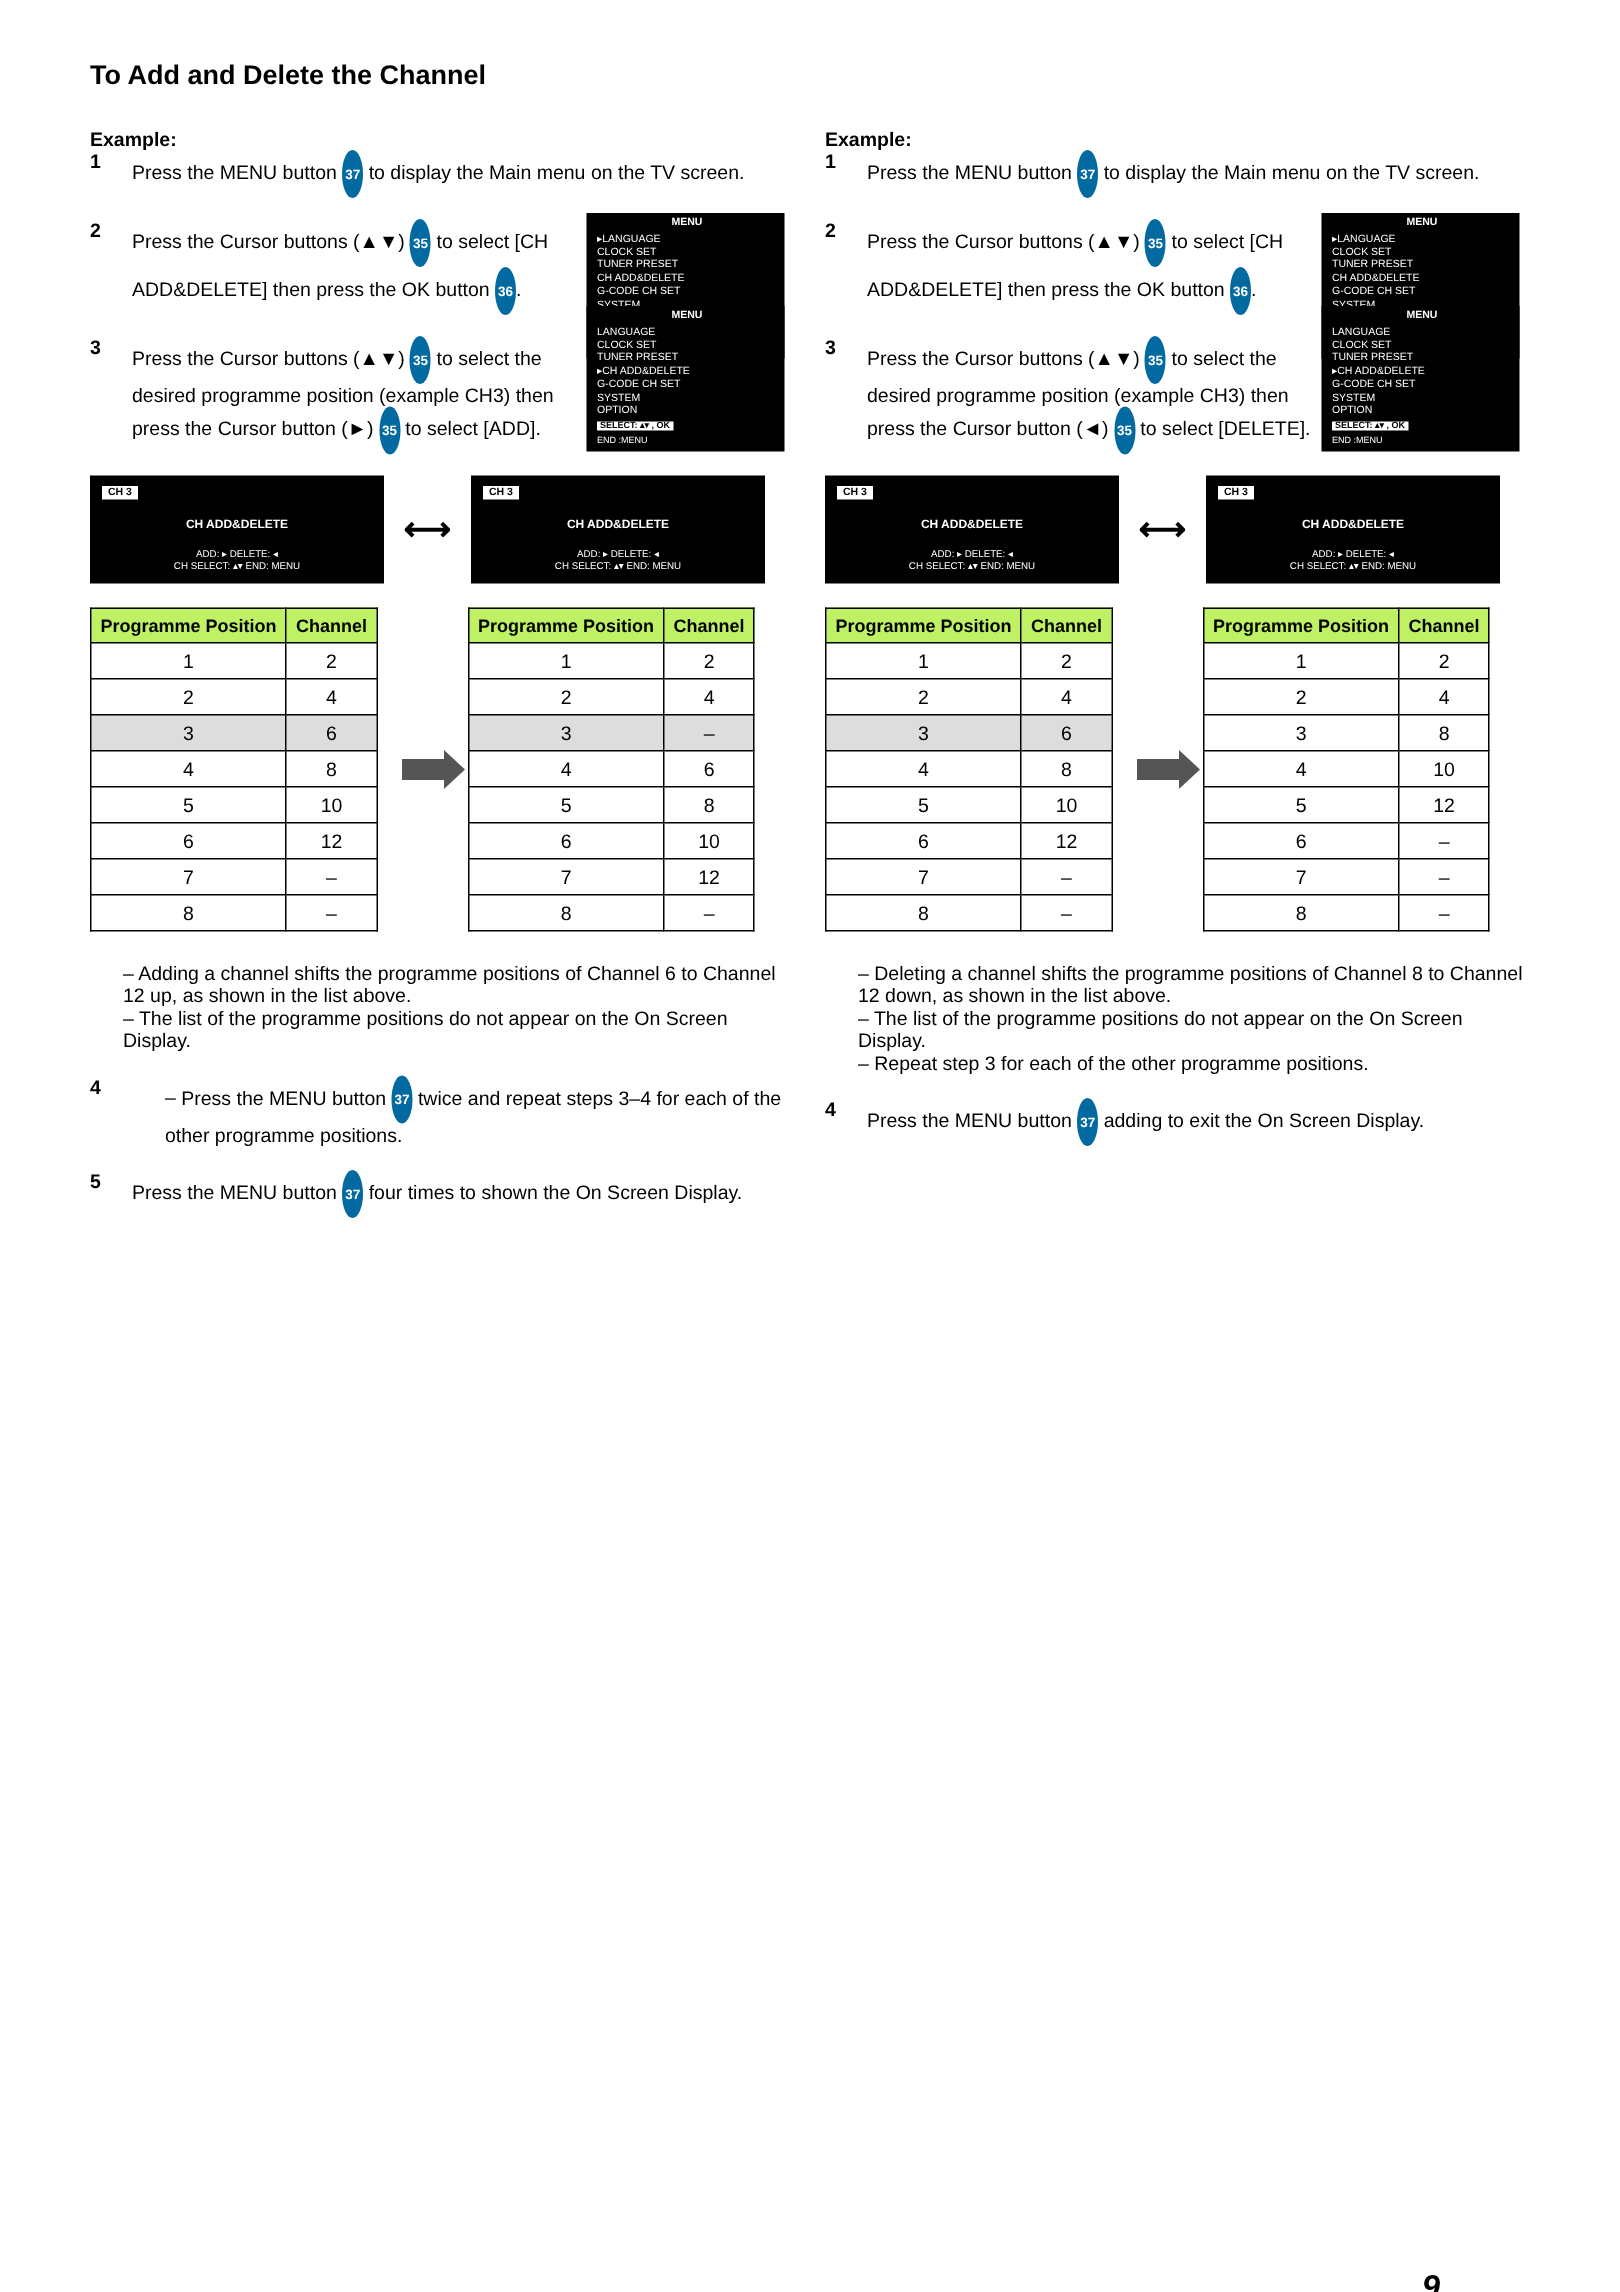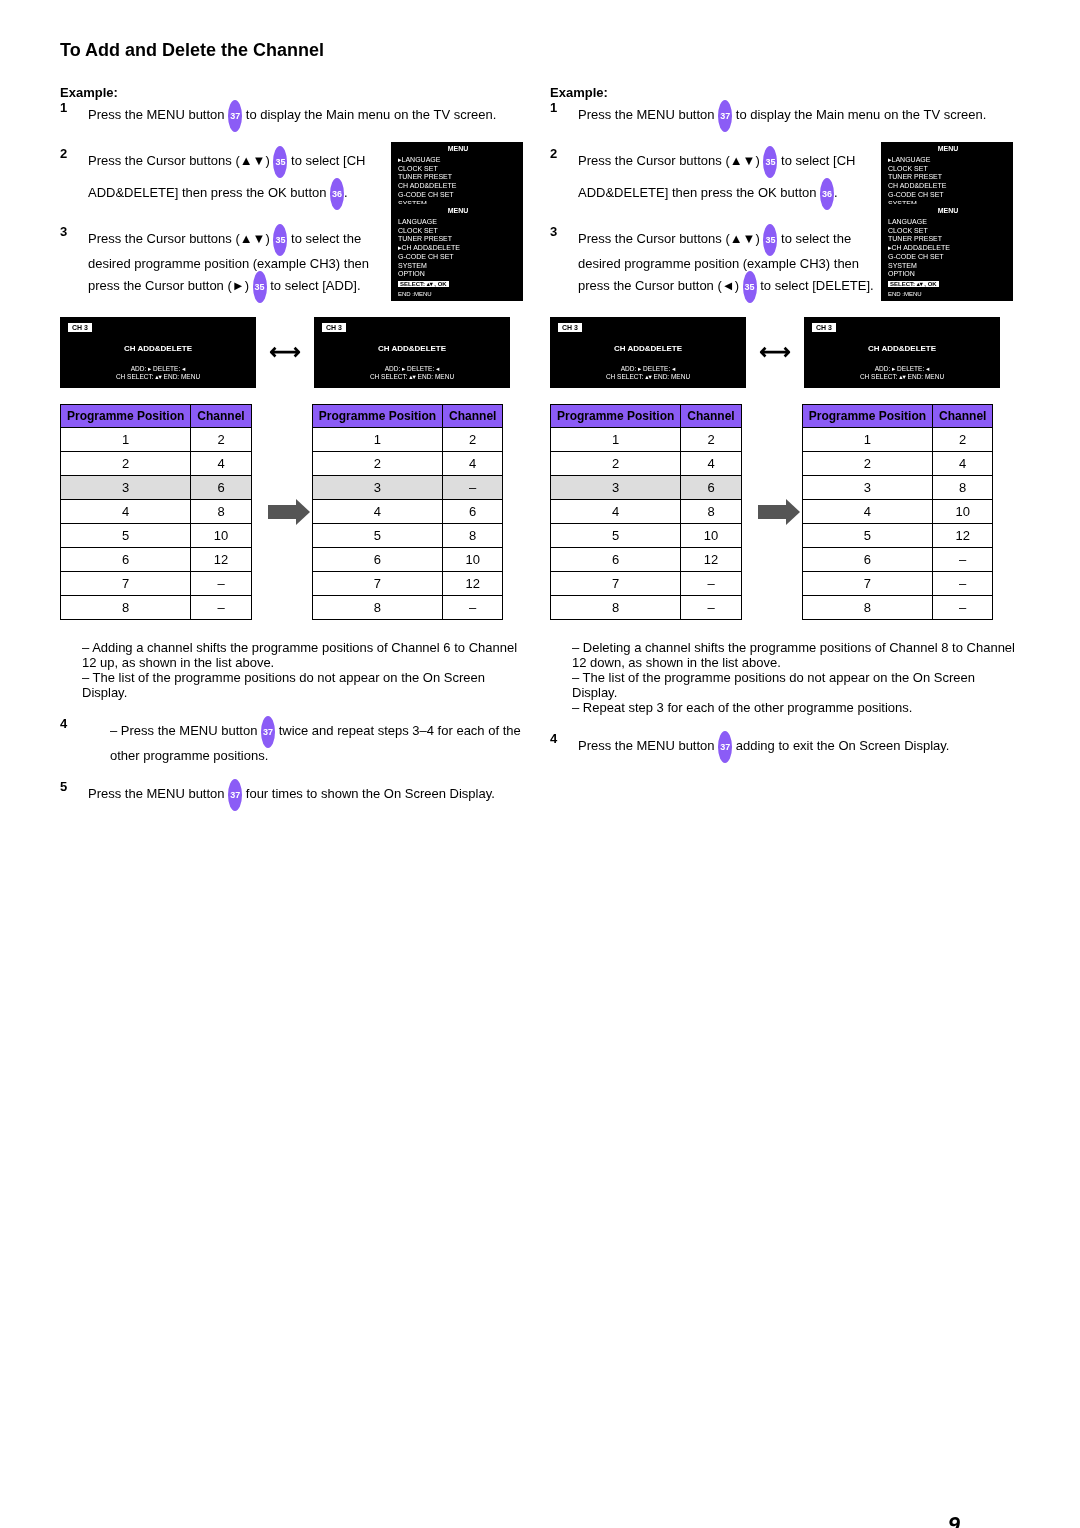--- a/index.html
+++ b/index.html
@@ -164,7 +164,7 @@
     width: 14px;
     height: 32px;
     border-radius: 50%;
-    background: #8b5cf6;
+    background: #0369a1;
     color: #fff;
     font-size: 9px;
     align-items: center;

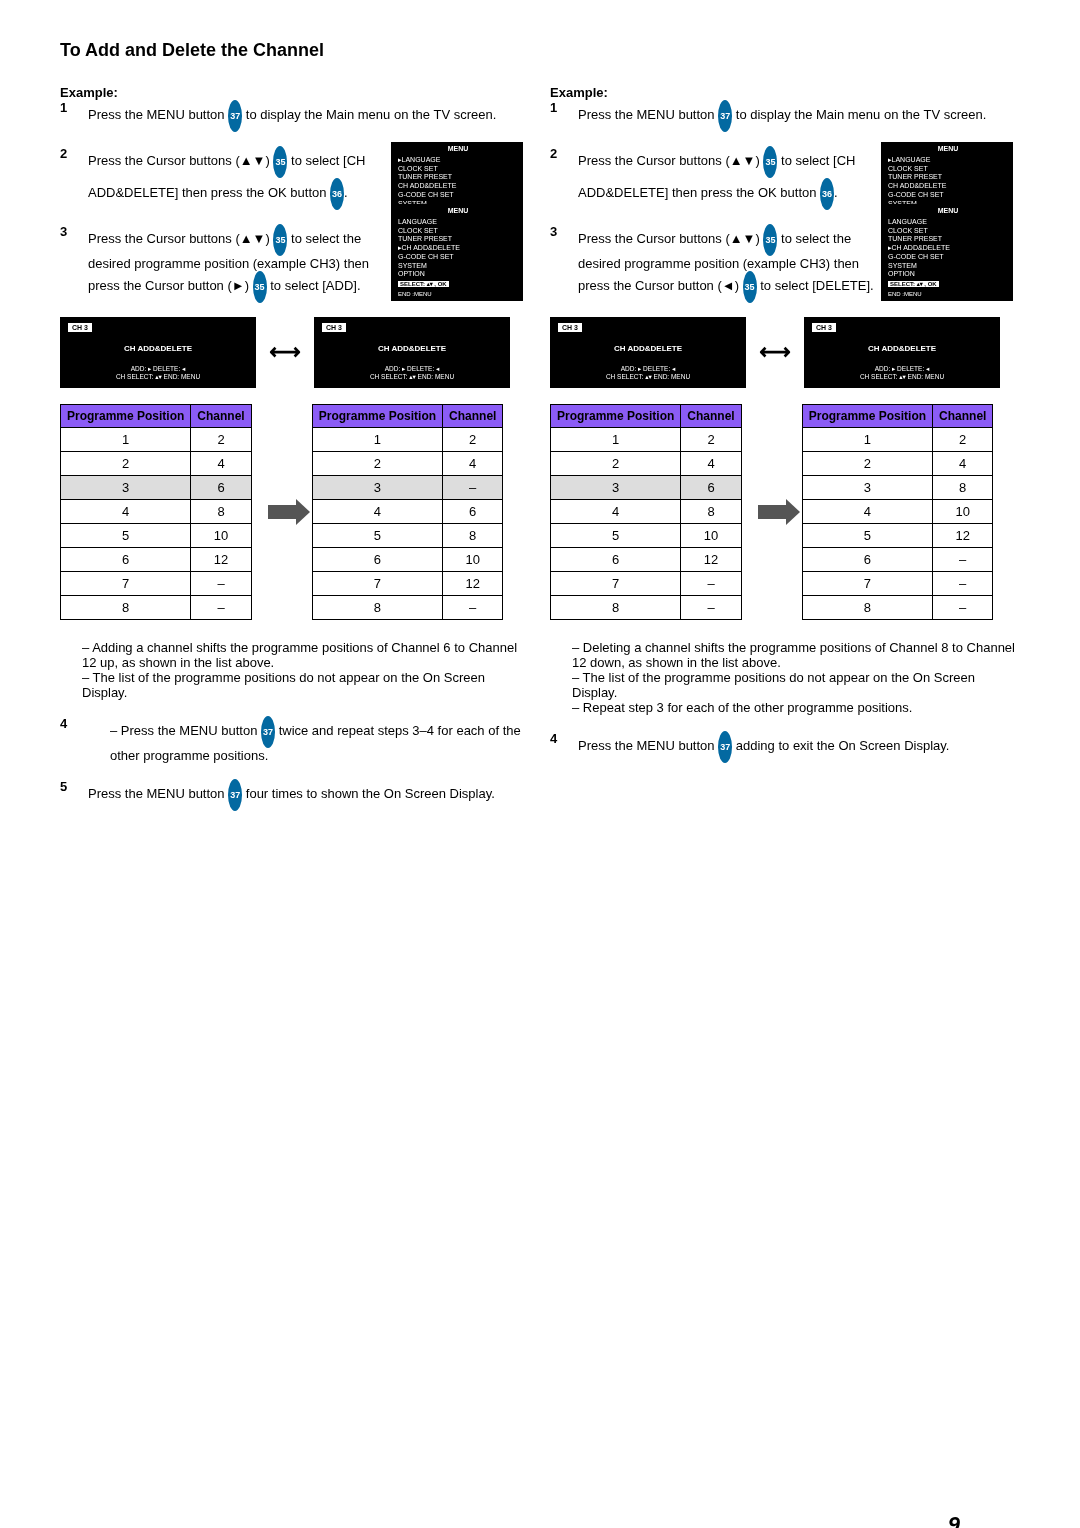--- a/index.html
+++ b/index.html
@@ -124,7 +124,7 @@
     padding: 4px 6px;
   }
   table.pp th {
-    background: #8b5cf6;
+    background: #bef264;
     font-size: 12px;
   }
   .hl td {

